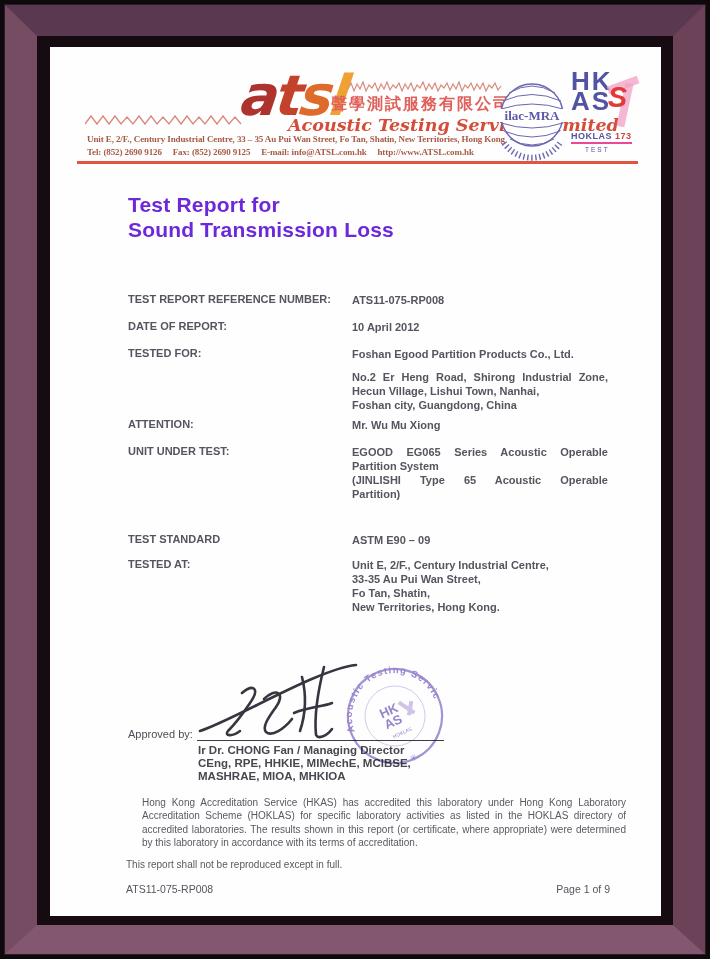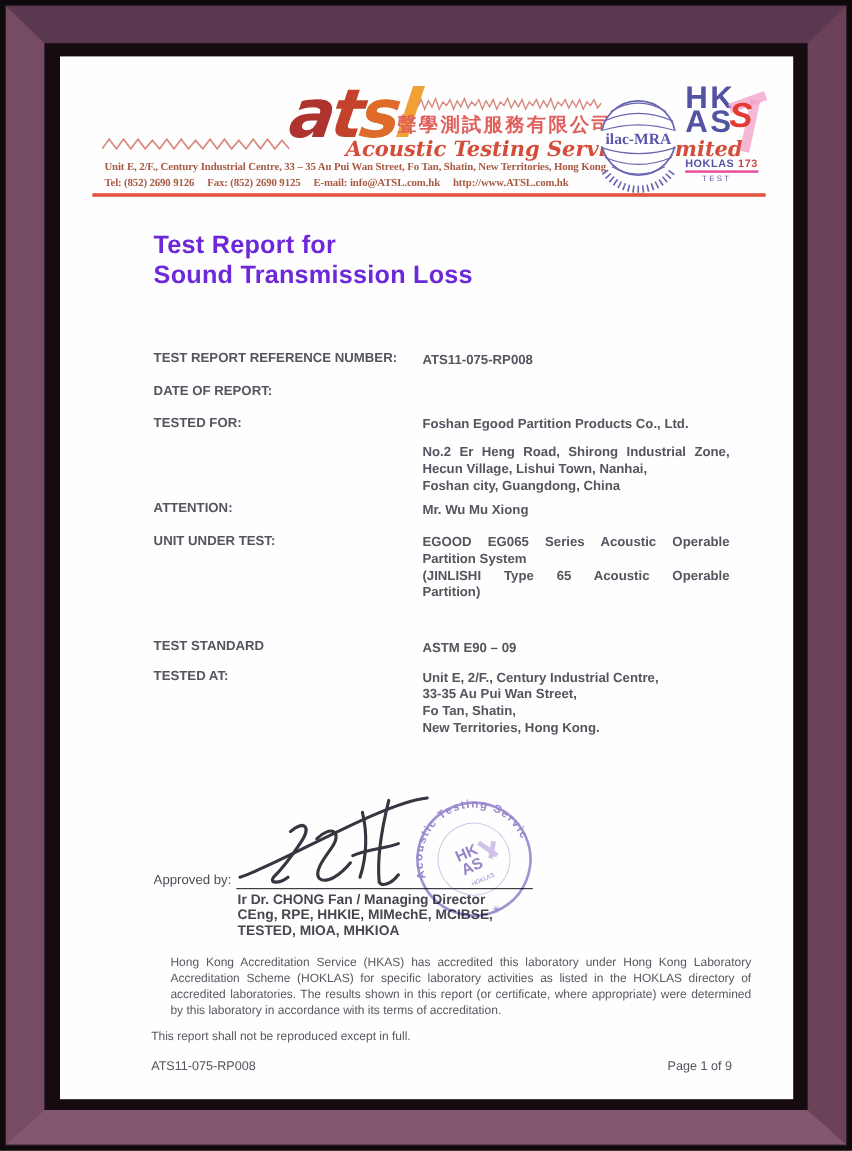--- a/index.html
+++ b/index.html
@@ -136,6 +136,7 @@
   <div class="val" style="top:246px;">ATS11-075-RP008</div>
 
   <div class="lbl" style="top:273px;">DATE OF REPORT:</div>
+  <div class="val" style="top:273px;">10 April 2012</div>
 
   <div class="lbl" style="top:300px;">TESTED FOR:</div>
   <div class="val" style="top:300px;">Foshan Egood Partition Products Co., Ltd.</div>

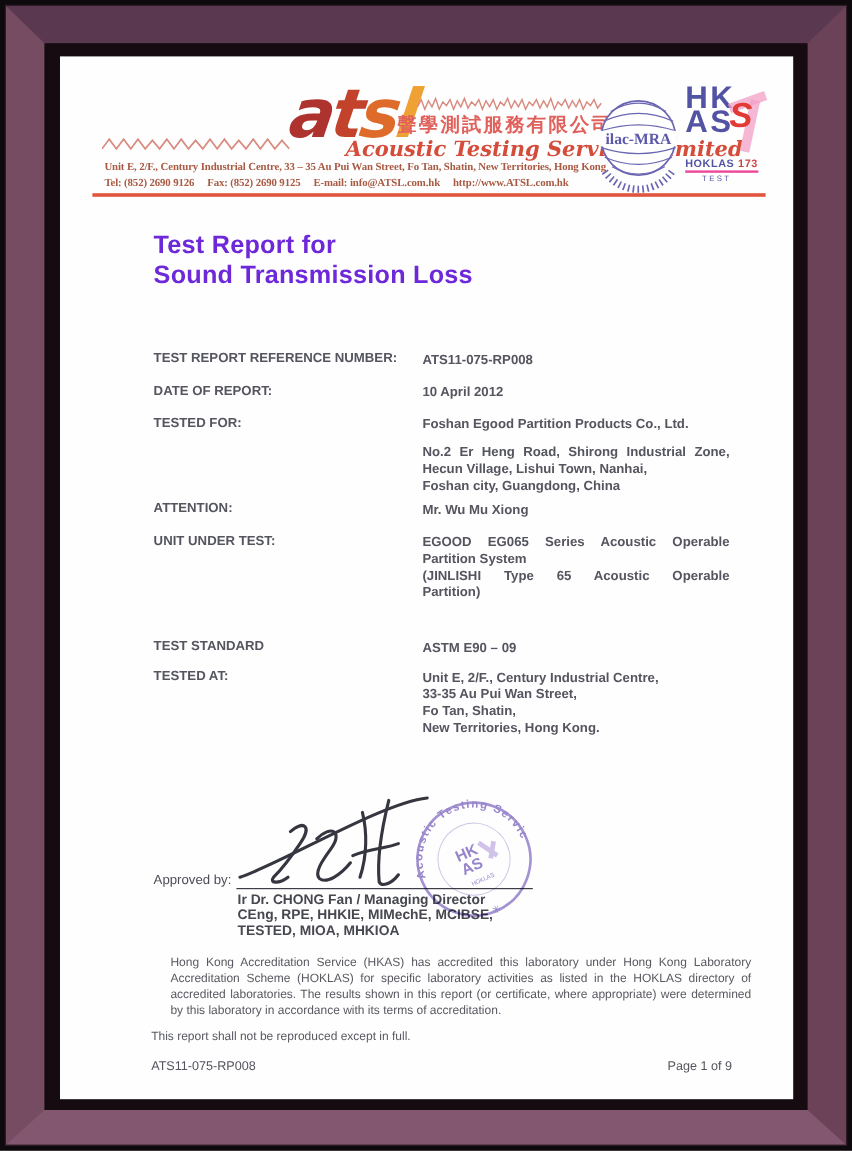--- a/index.html
+++ b/index.html
@@ -185,7 +185,7 @@
   <div class="sig-line"></div>
   <div class="app-name">Ir Dr. CHONG Fan / Managing Director</div>
   <div class="app-q1">CEng, RPE, HHKIE, MIMechE, MCIBSE,</div>
-  <div class="app-q2">TESTED, MIOA, MHKIOA</div>
+  <div class="app-q2">MASHRAE, MIOA, MHKIOA</div>
 
   <svg class="stamp" width="114" height="114" viewBox="0 0 114 114">
     <g transform="rotate(-24 57 57)">

